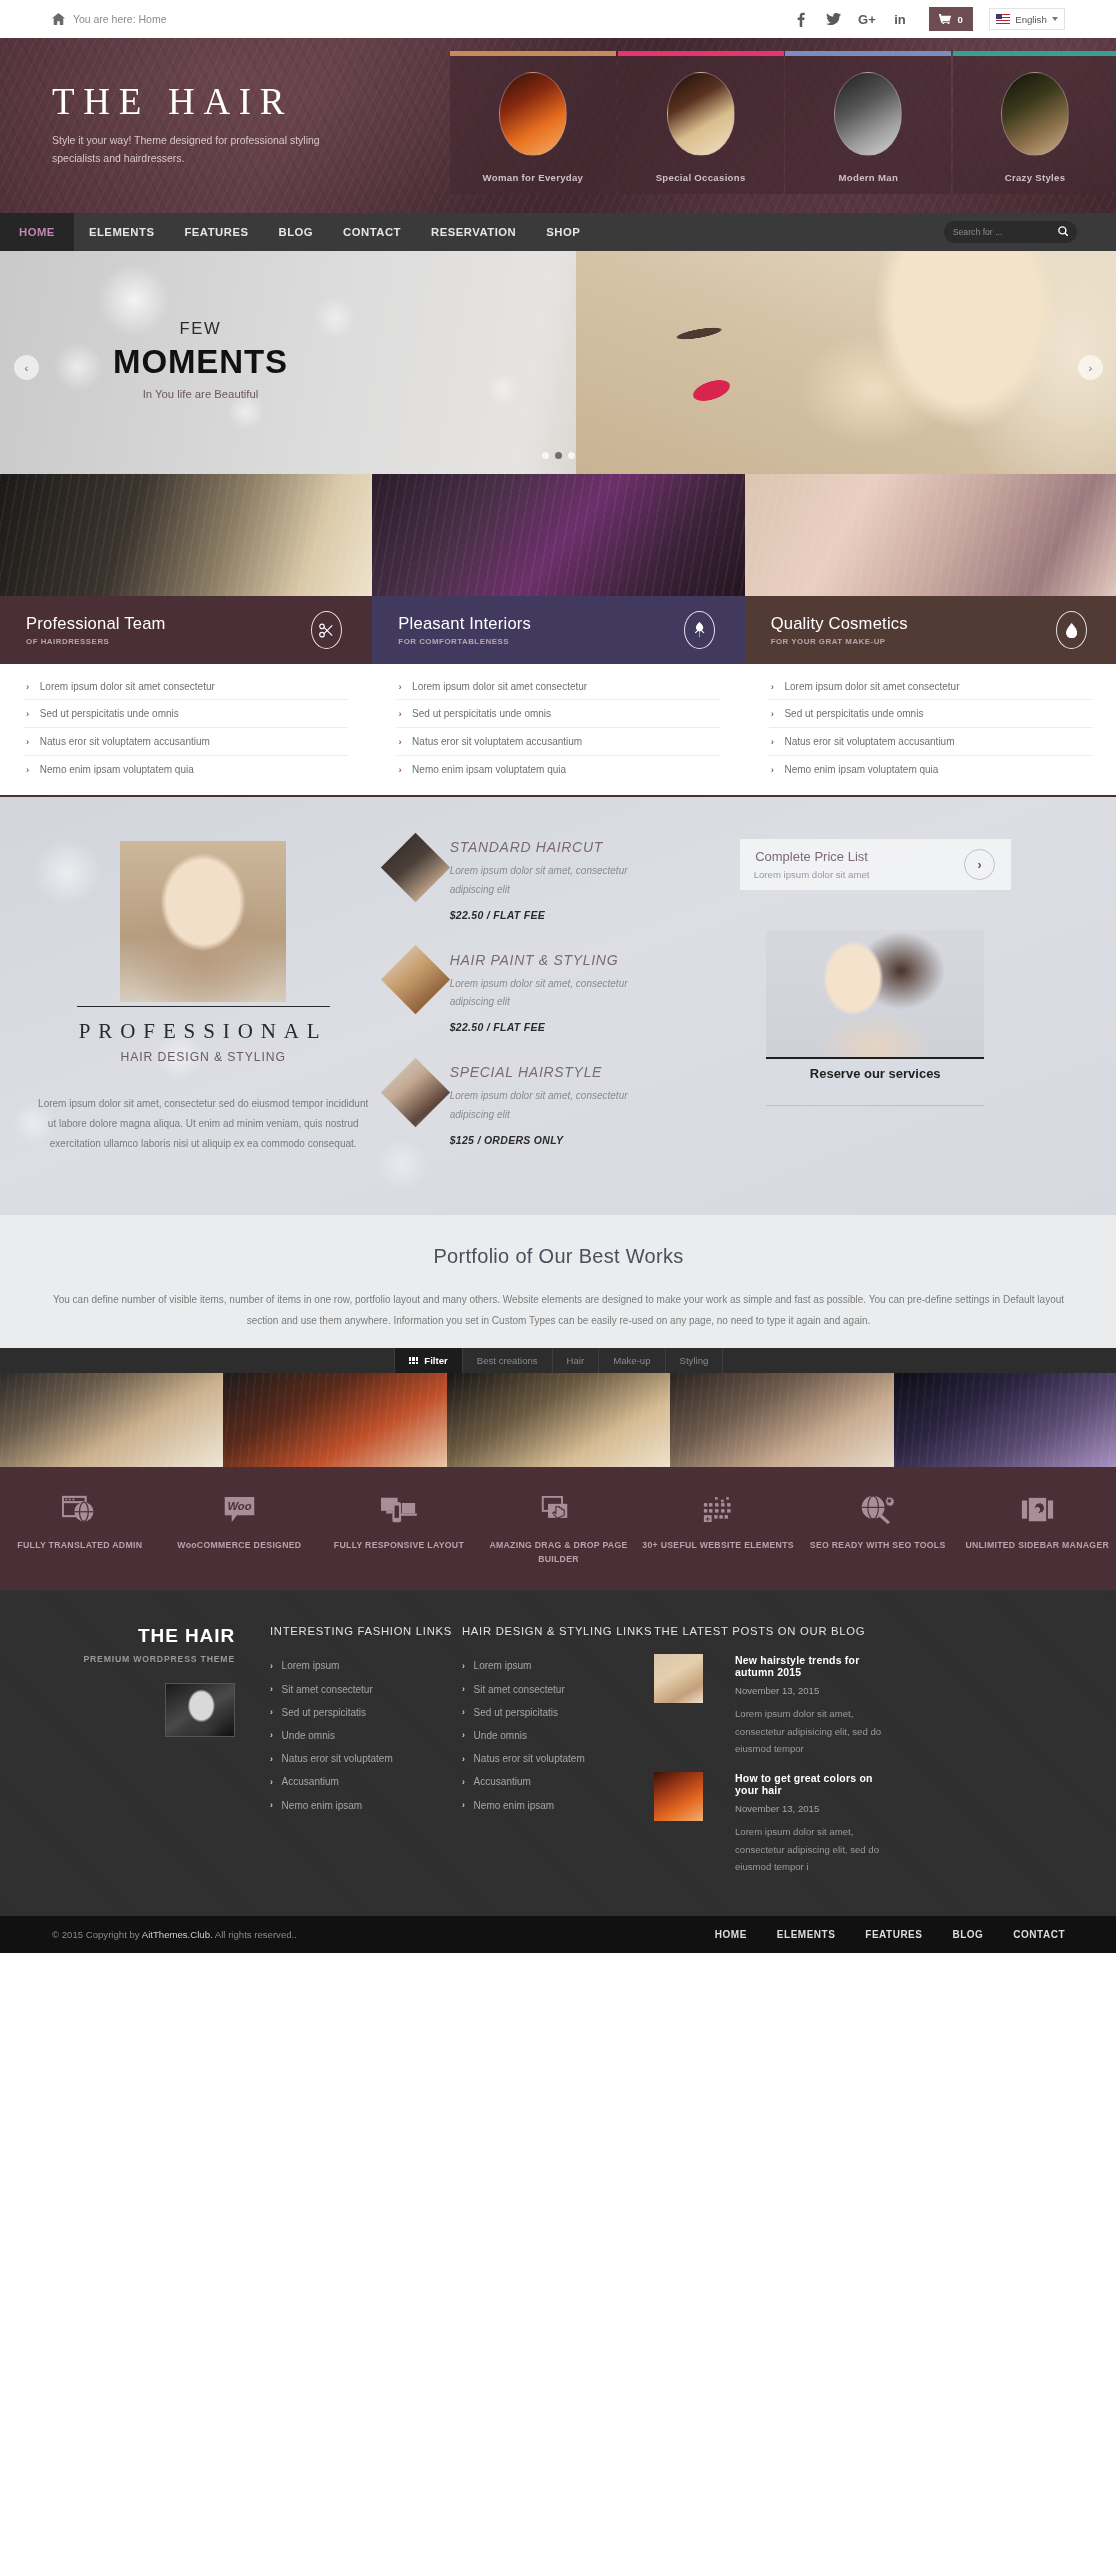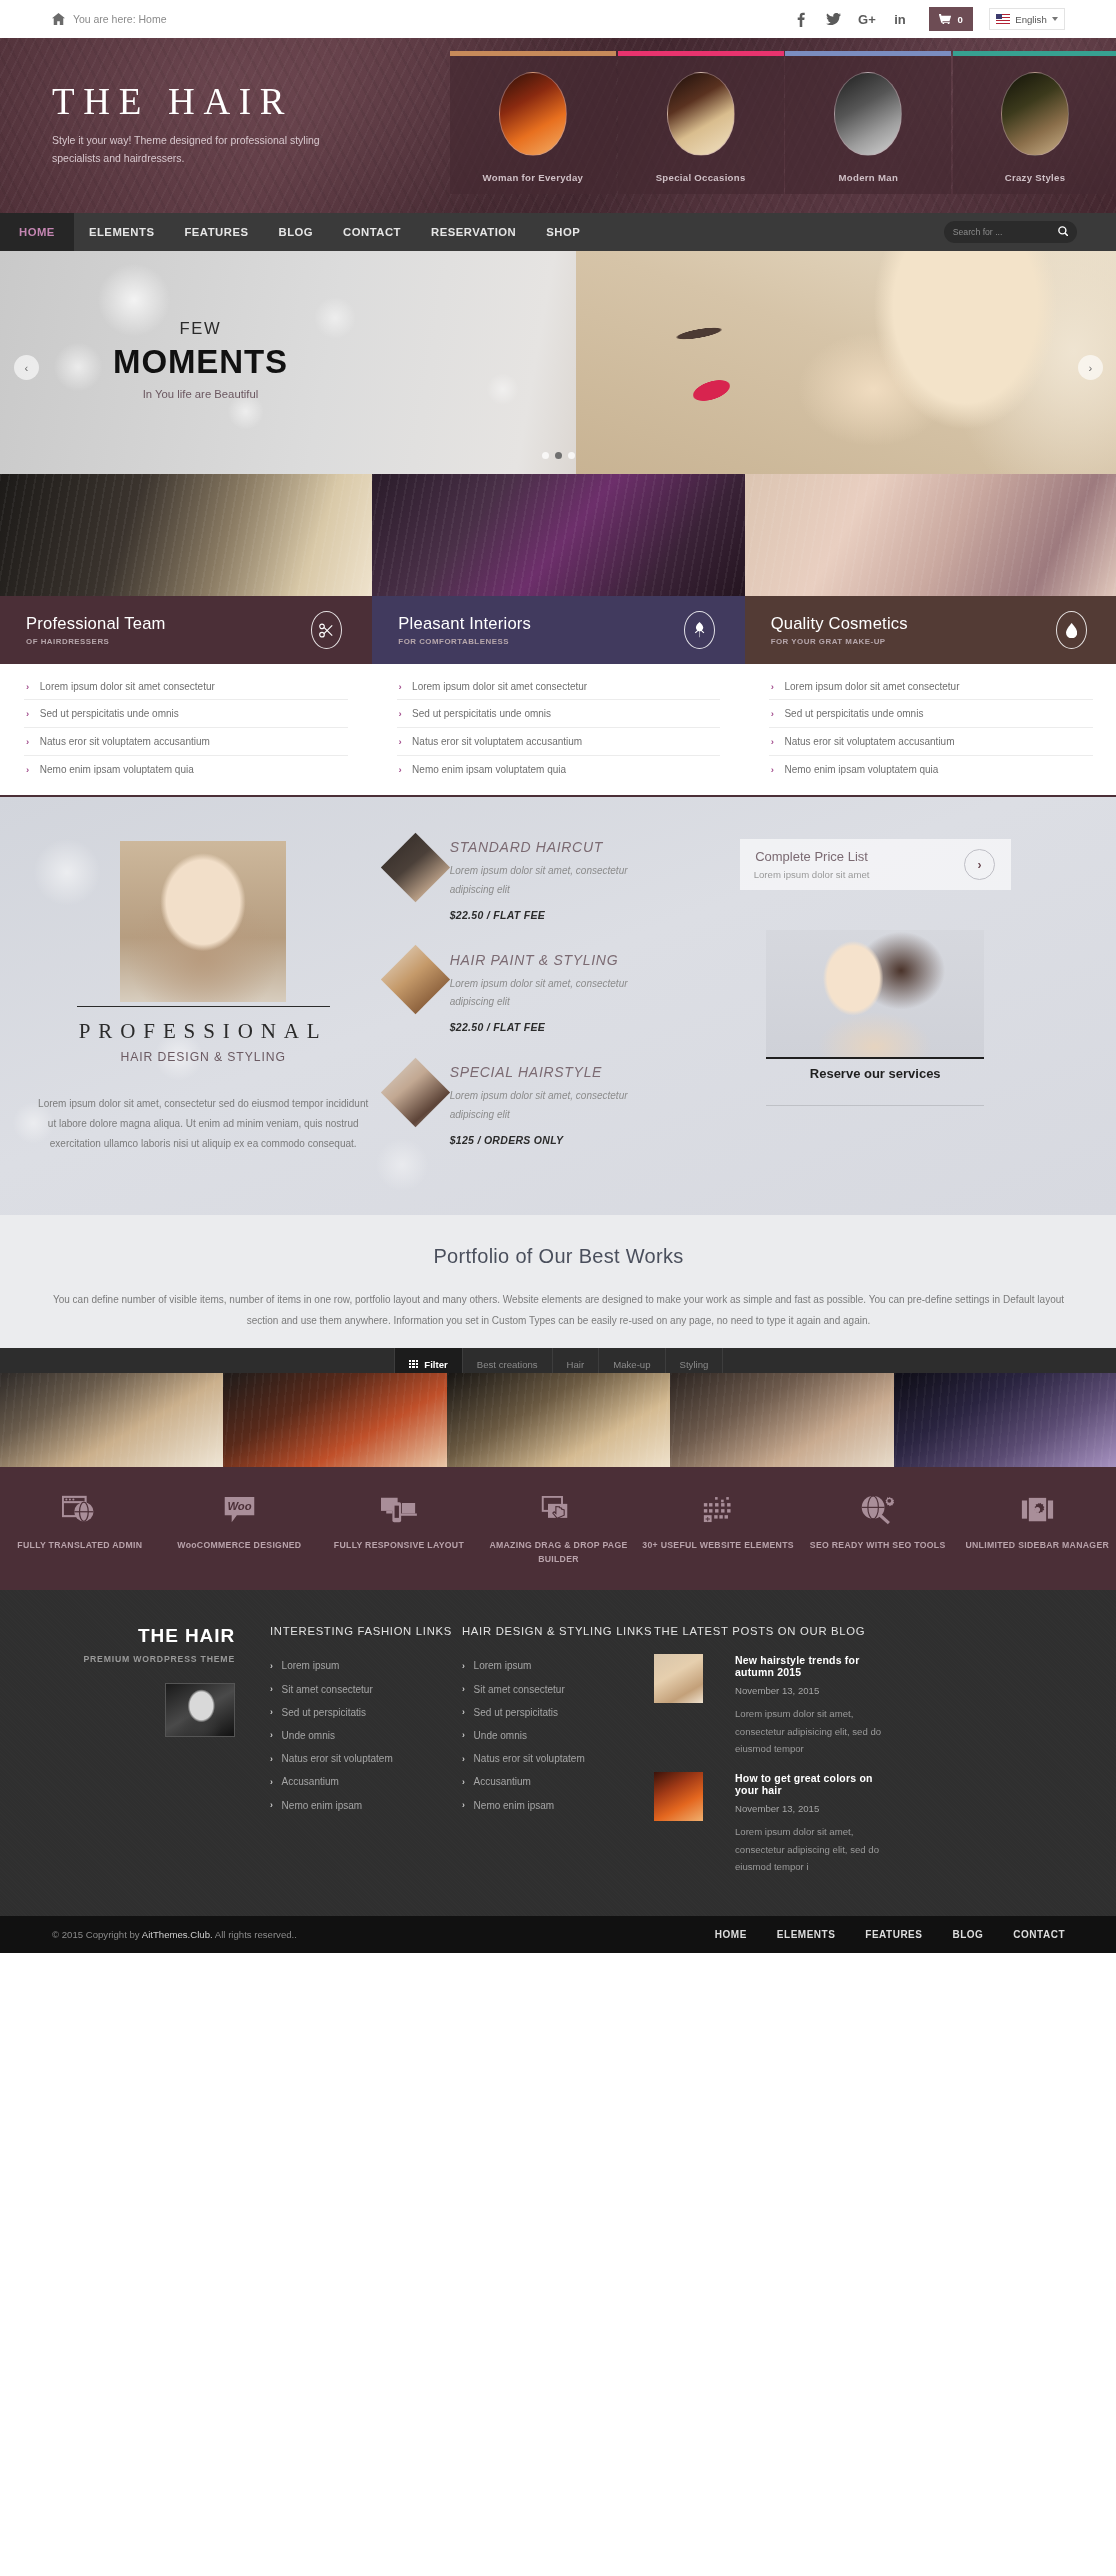--- a/index.html
+++ b/index.html
@@ -267,7 +267,7 @@
   .filterbar { background: #2d2d2d; height: 24.4px; display: flex; justify-content: center; }
   .filterbar-inner { display: flex; }
   .fbtn {
-    padding: 16px 14px; display: flex; align-items: center; gap: 6.1px; font-size: 9.6px;
+    padding: 8px 14px; display: flex; align-items: center; gap: 6.1px; font-size: 9.6px;
     color: #8a8a8a; border-left: 0.9px solid #3d3d3d; cursor: pointer;
   }
   .fbtn:last-child { border-right: 0.9px solid #3d3d3d; }

